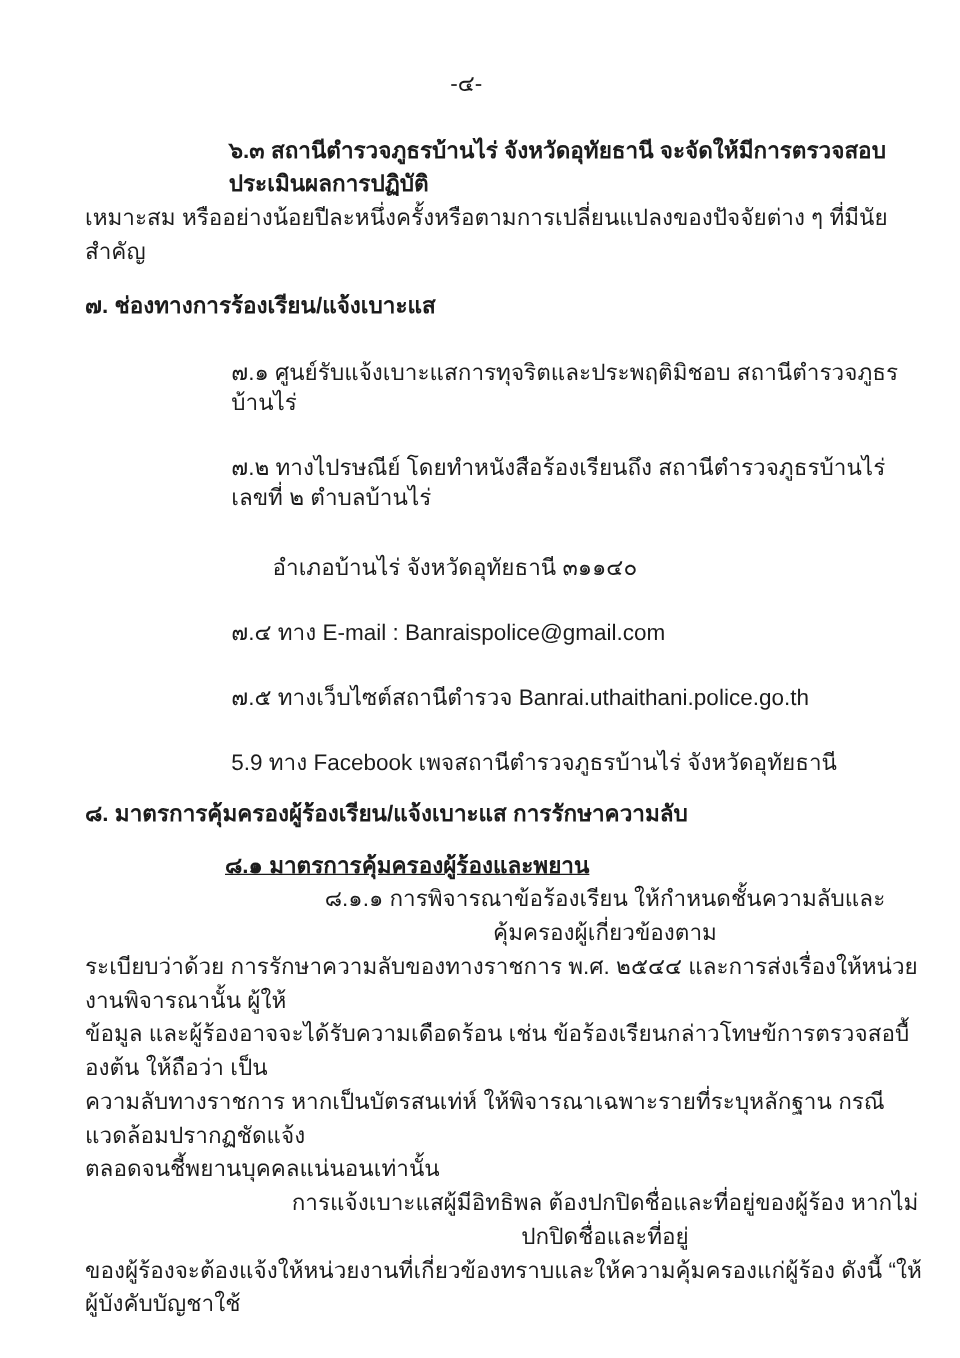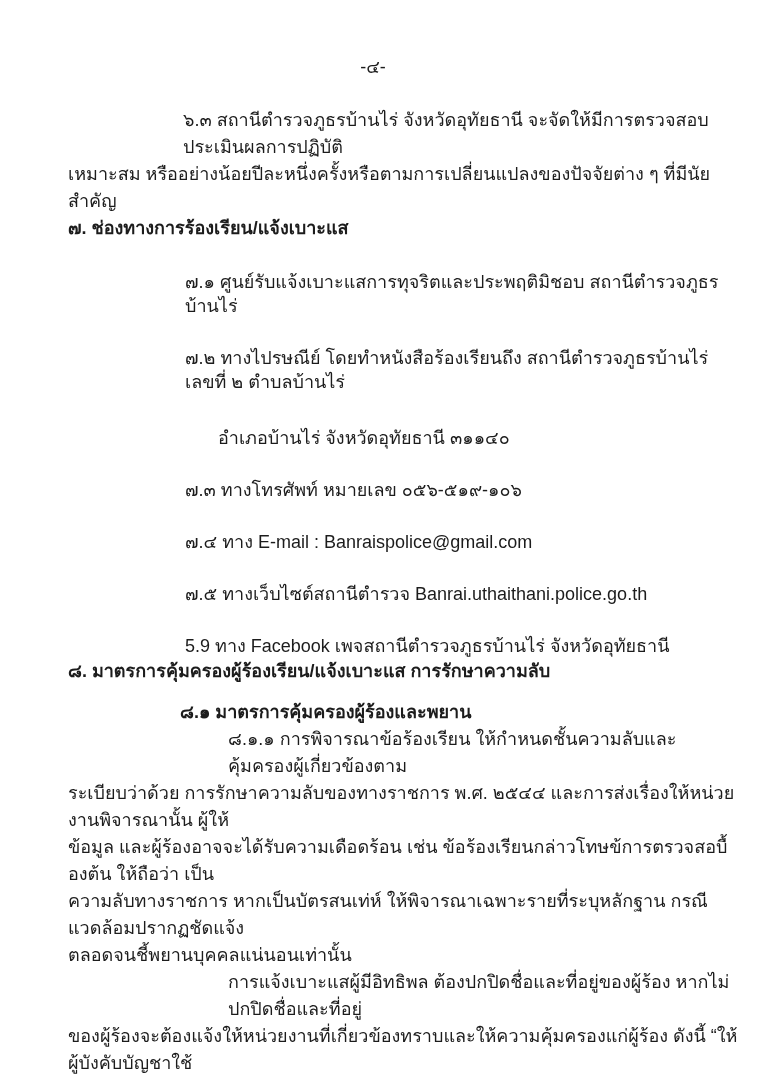--- a/index.html
+++ b/index.html
@@ -31,7 +31,7 @@
     white-space: normal;
   }
   
-  .first-line-indent   { padding-left: 115px; }  
+  .first-line-indent   { padding-left: 115px; font-weight: bold; }  
   .continuation        { padding-left: 0; }      
   .section-heading     { font-weight: bold; margin-top: 0; margin-bottom: 8px; }
   .sub-heading         { font-weight: bold; padding-left: 112px; margin-top: 14px; }

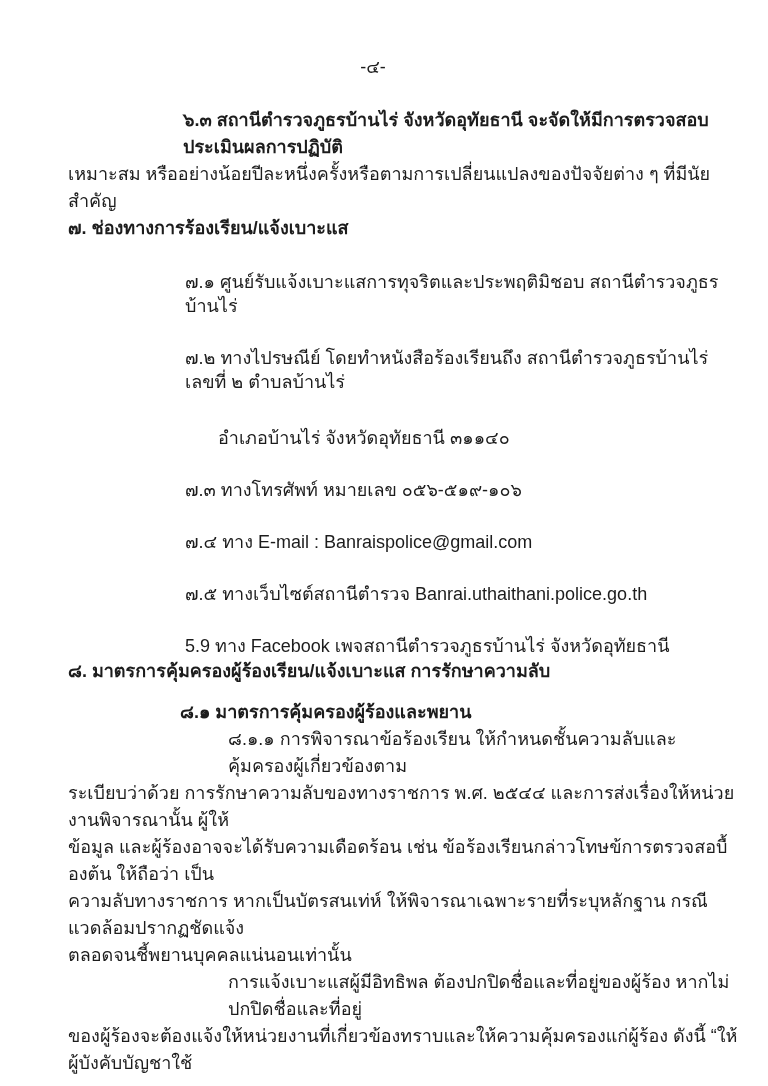--- a/index.html
+++ b/index.html
@@ -33,7 +33,7 @@
   
   .first-line-indent   { padding-left: 115px; font-weight: bold; }  
   .continuation        { padding-left: 0; }      
-  .section-heading     { font-weight: bold; margin-top: 0; margin-bottom: 8px; }
+  .section-heading     { font-weight: bold; margin-top: 16px; margin-bottom: 8px; }
   .sub-heading         { font-weight: bold; padding-left: 112px; margin-top: 14px; }
   .list-item           { padding-left: 117px; line-height: 24px; margin-top: 28px; }
   .list-continuation   { padding-left: 150px; line-height: 24px; margin-top: 32px; }

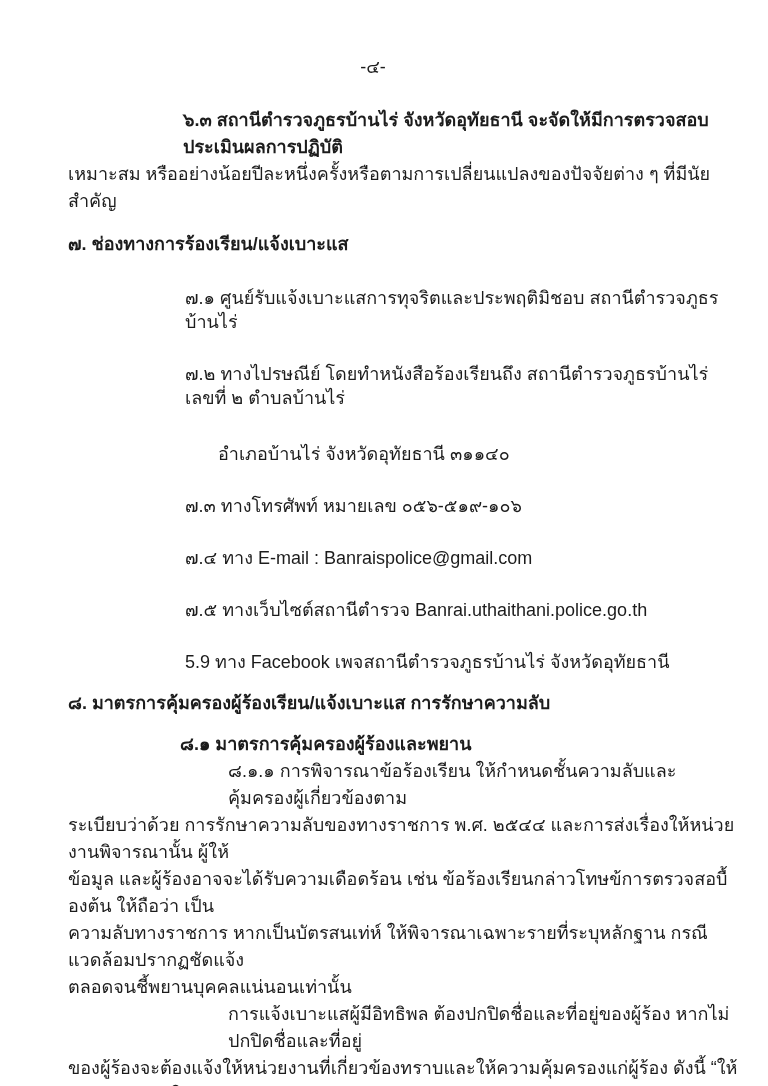--- a/index.html
+++ b/index.html
@@ -52,7 +52,6 @@
       <div class="line list-item">๗.๑ ศูนย์รับแจ้งเบาะแสการทุจริตและประพฤติมิชอบ สถานีตำรวจภูธรบ้านไร่</div>
       <div class="line list-item">๗.๒ ทางไปรษณีย์ โดยทำหนังสือร้องเรียนถึง สถานีตำรวจภูธรบ้านไร่ เลขที่ ๒ ตำบลบ้านไร่</div>
       <div class="line list-continuation">อำเภอบ้านไร่ จังหวัดอุทัยธานี ๓๑๑๔๐</div>
-      <div class="line list-item">๗.๓ ทางโทรศัพท์ หมายเลข ๐๕๖-๕๑๙-๑๐๖</div>
       <div class="line list-item">๗.๔ ทาง E-mail :  Banraispolice@gmail.com</div>
       <div class="line list-item">๗.๕ ทางเว็บไซต์สถานีตำรวจ Banrai.uthaithani.police.go.th</div>
       <div class="line list-item">5.9 ทาง Facebook เพจสถานีตำรวจภูธรบ้านไร่ จังหวัดอุทัยธานี</div>

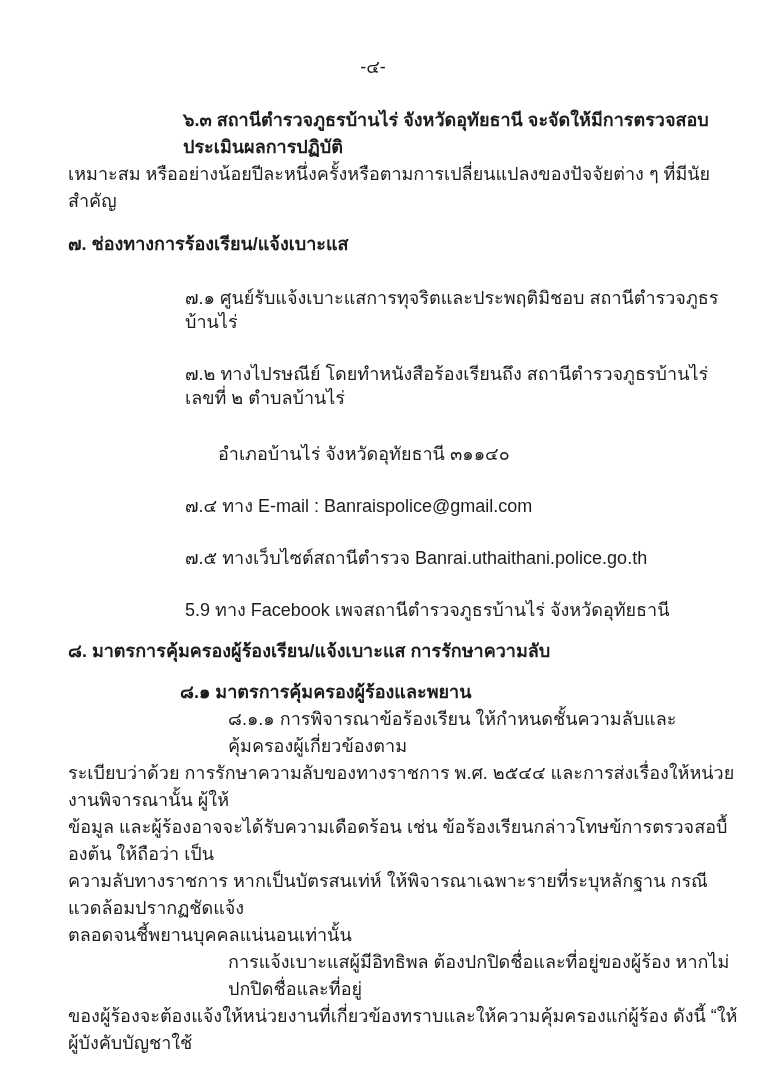--- a/index.html
+++ b/index.html
@@ -34,7 +34,7 @@
   .first-line-indent   { padding-left: 115px; font-weight: bold; }  
   .continuation        { padding-left: 0; }      
   .section-heading     { font-weight: bold; margin-top: 16px; margin-bottom: 8px; }
-  .sub-heading         { font-weight: bold; padding-left: 112px; margin-top: 14px; }
+  .sub-heading         { font-weight: bold; padding-left: 112px; margin-top: 14px; text-decoration: underline; }
   .list-item           { padding-left: 117px; line-height: 24px; margin-top: 28px; }
   .list-continuation   { padding-left: 150px; line-height: 24px; margin-top: 32px; }
   .sub-item-first-line { padding-left: 160px; }

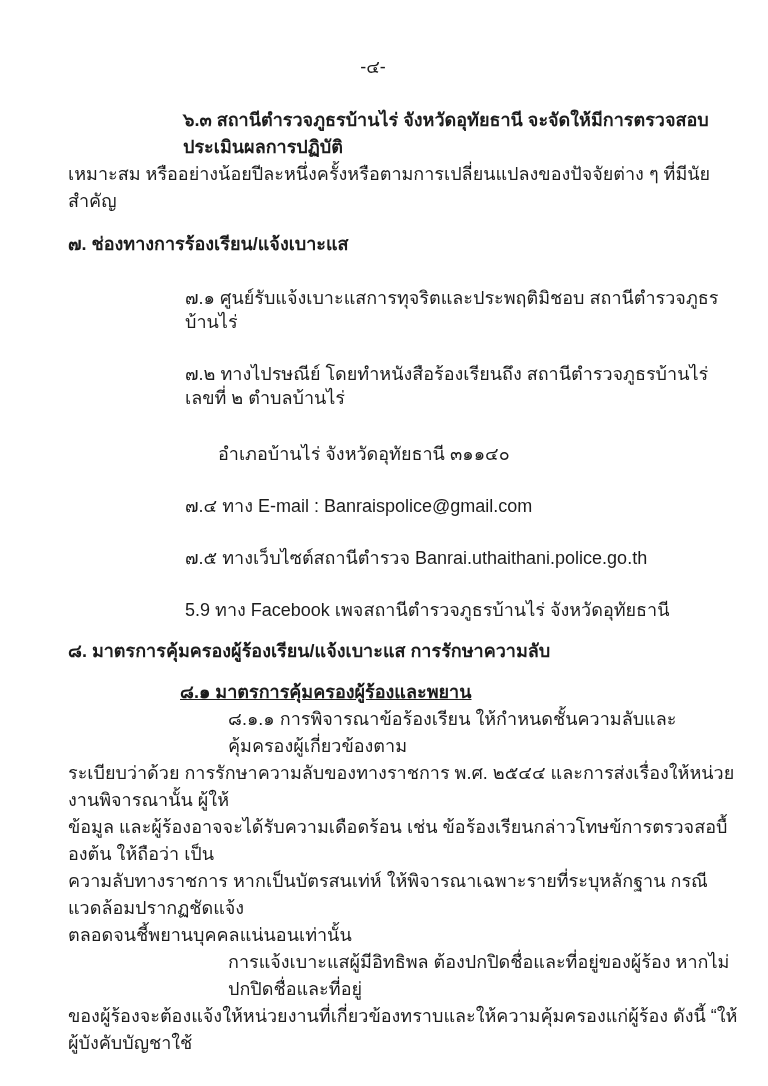--- a/index.html
+++ b/index.html
@@ -37,7 +37,7 @@
   .sub-heading         { font-weight: bold; padding-left: 112px; margin-top: 14px; text-decoration: underline; }
   .list-item           { padding-left: 117px; line-height: 24px; margin-top: 28px; }
   .list-continuation   { padding-left: 150px; line-height: 24px; margin-top: 32px; }
-  .sub-item-first-line { padding-left: 160px; }
+  .sub-item-first-line { padding-left: 160px; text-align: center; }
 </style>
 </head>
 <body>

